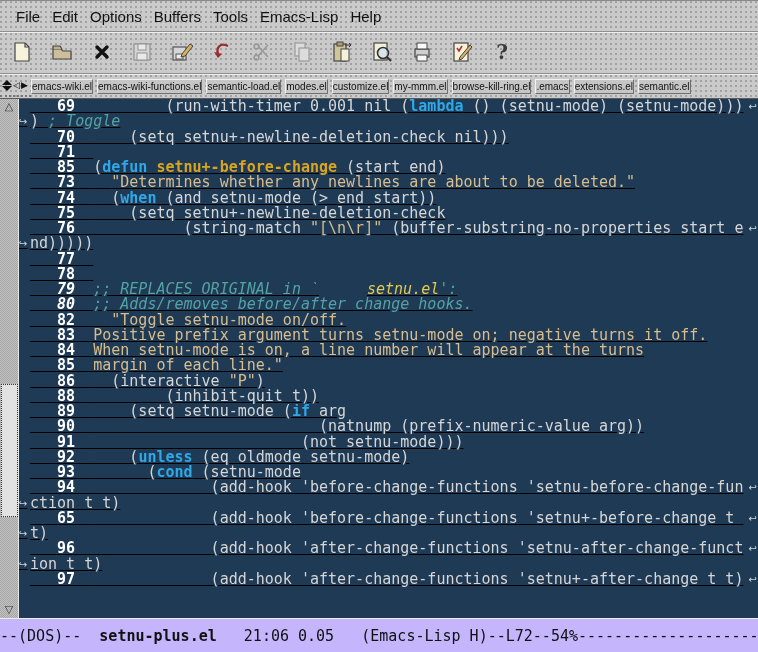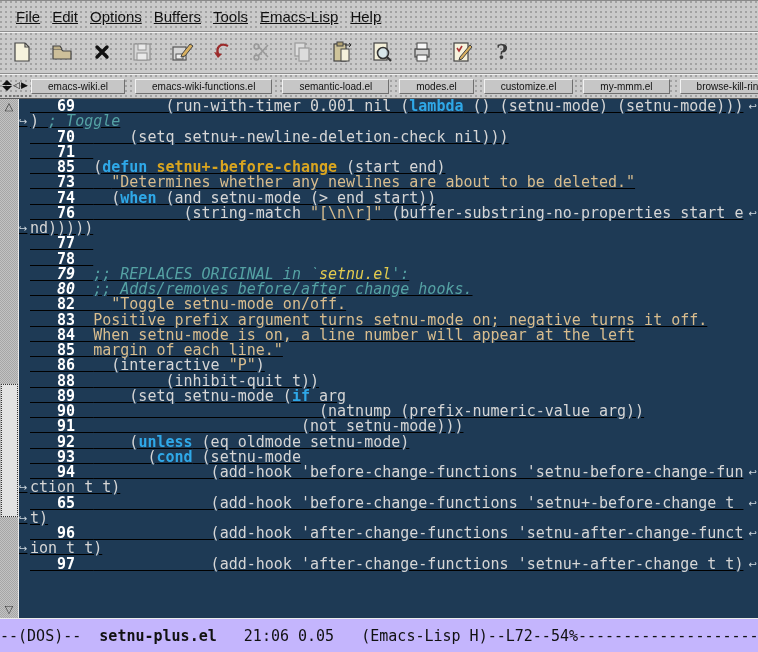--- a/index.html
+++ b/index.html
@@ -23,7 +23,7 @@
   
   #menubar{height:30px;display:flex;align-items:center;padding-left:10px;
     border-bottom:1px solid #8f8f8f;}
-  .menu-item{font-size:15px;color:#111;padding:2px 6px;cursor:default;text-decoration:underline;}
+  .menu-item{font-size:15px;color:#111;padding:2px 6px;cursor:default;}
   
   #toolbar{height:40px;display:flex;align-items:center;gap:10px;padding-left:7px;
     border-top:1px solid #efefef;border-bottom:1px solid #8f8f8f;}

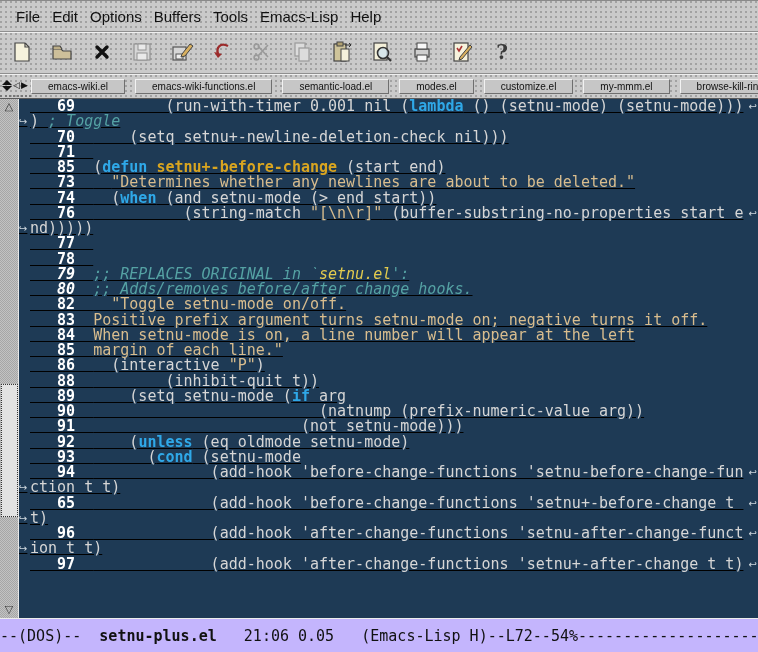--- a/index.html
+++ b/index.html
@@ -39,7 +39,7 @@
   .updown .tri-u{width:0;height:0;border-left:5px solid transparent;border-right:5px solid transparent;border-bottom:5px solid #111;margin-bottom:1px;}
   .updown .tri-d{width:0;height:0;border-left:5px solid transparent;border-right:5px solid transparent;border-top:5px solid #111;}
   .tarrow{font-size:9px;color:#111;line-height:9px;}
-  .tab{flex:none;margin-right:10px;padding:1px 16px;font-size:10px;color:#111;
+  .tab{flex:none;margin-right:4px;padding:1px 0;font-size:10px;color:#111;
     background:#c6c6c6;border:1px solid;border-color:#f2f2f2 #6f6f6f #6f6f6f #f2f2f2;
     white-space:nowrap;}
   

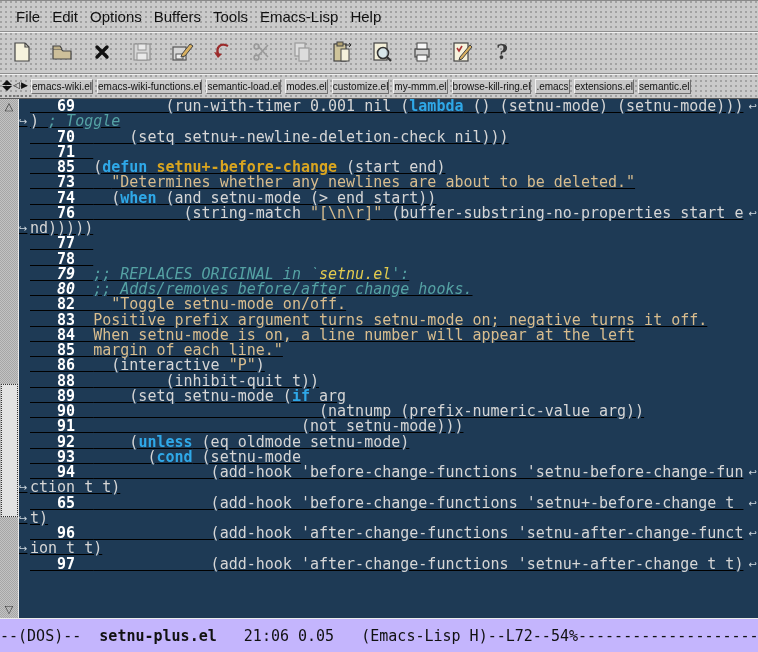--- a/index.html
+++ b/index.html
@@ -241,6 +241,10 @@
         </div>
         <div class="crow">
           <span class="lfringe"></span>
+          <span class="codeline"><span class="sn">   75  </span><span class="sd">    (setq setnu+-newline-deletion-check</span></span>
+        </div>
+        <div class="crow">
+          <span class="lfringe"></span>
           <span class="codeline"><span class="sn">   76  </span><span class="sd">          (string-match </span><span class="ss">"[\n\r]"</span><span class="sd"> (buffer-substring-no-properties start e</span></span>
           <span class="rfringe">↩</span>
         </div>

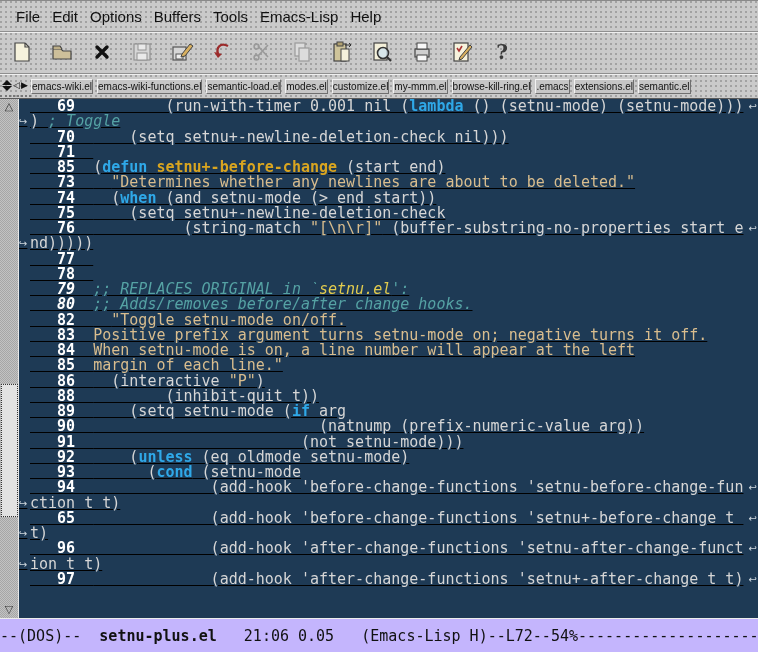--- a/index.html
+++ b/index.html
@@ -63,7 +63,7 @@
   .sf{color:#d9a520;font-weight:bold;text-align:right;}
   .ss{color:#d9bd8e;}
   .sc{color:#55a2a4;font-style:italic;}
-  .sy{color:#e2cb4e;font-style:italic;}
+  .sy{color:#e2cb4e;font-style:italic;margin-left:48px;}
   .st{color:#8fd4e8;}
   .sn{color:#ffffff;font-weight:bold;}
   .sn.it{font-style:italic;}

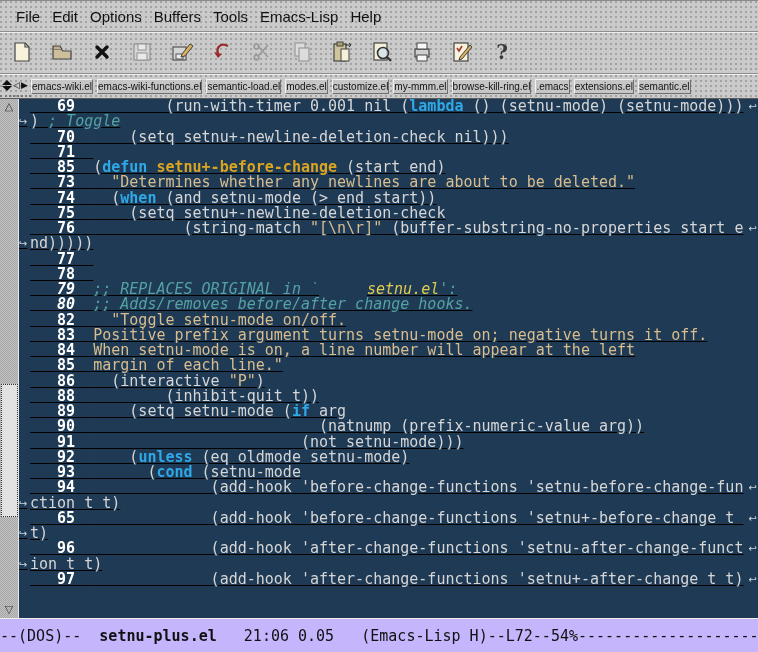--- a/index.html
+++ b/index.html
@@ -278,7 +278,7 @@
         </div>
         <div class="crow">
           <span class="lfringe"></span>
-          <span class="codeline"><span class="sn">   84  </span><span class="ss">When setnu-mode is on, a line number will appear at the left</span></span>
+          <span class="codeline"><span class="sn">   84  </span><span class="ss">When setnu-mode is on, a line number will appear at the turns</span></span>
         </div>
         <div class="crow">
           <span class="lfringe"></span>

